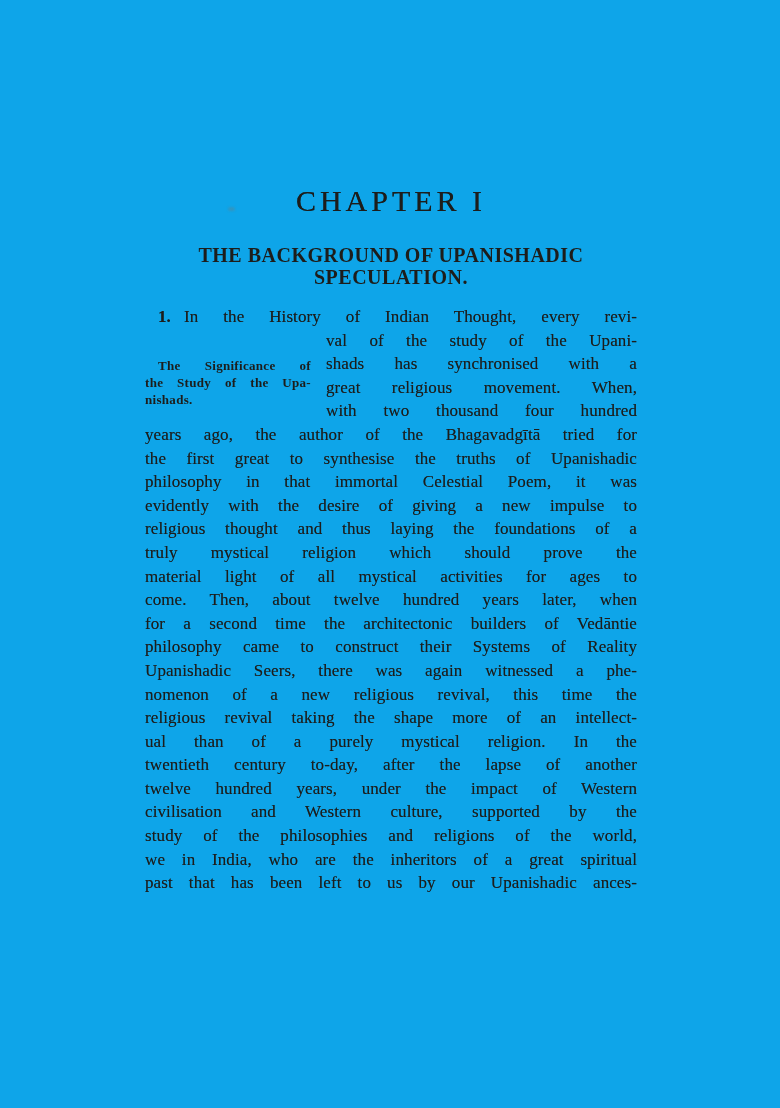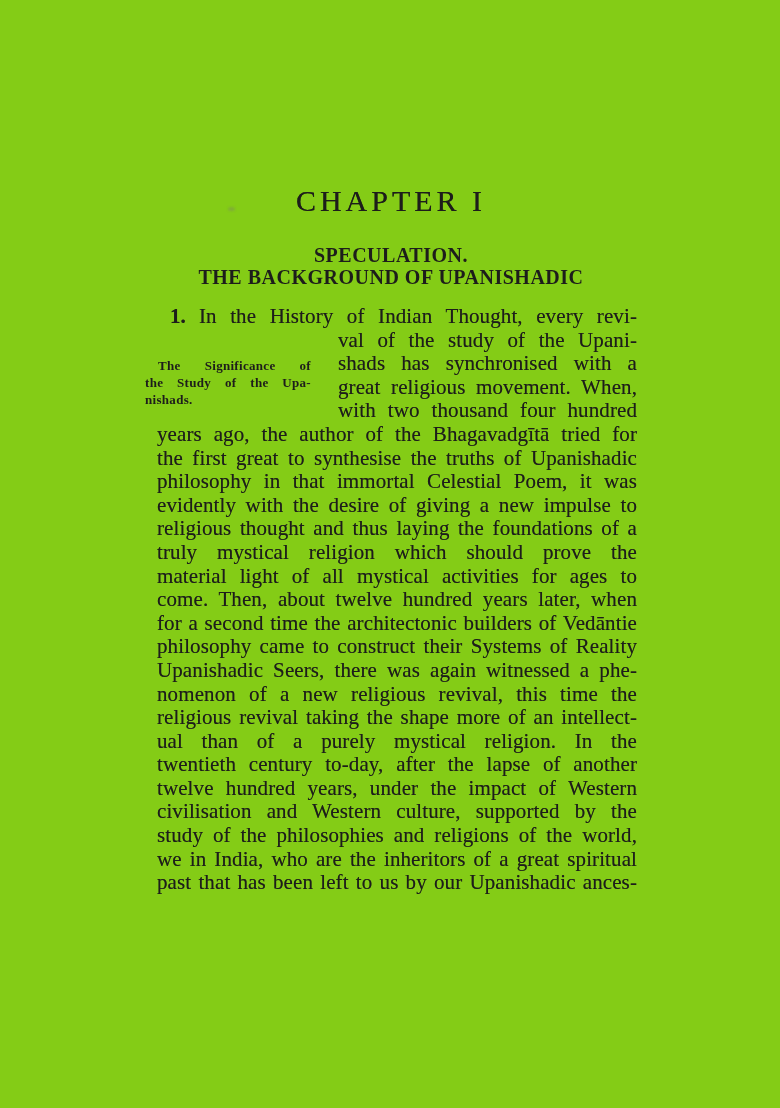--- a/index.html
+++ b/index.html
@@ -8,7 +8,7 @@
     width: 780px;
     height: 1108px;
     margin: 0 auto;
-    background: #84cc16;
+    background: #0ea5e9;
     font-family: "Liberation Serif", serif;
     color: #1d1d1b;
     overflow: hidden;

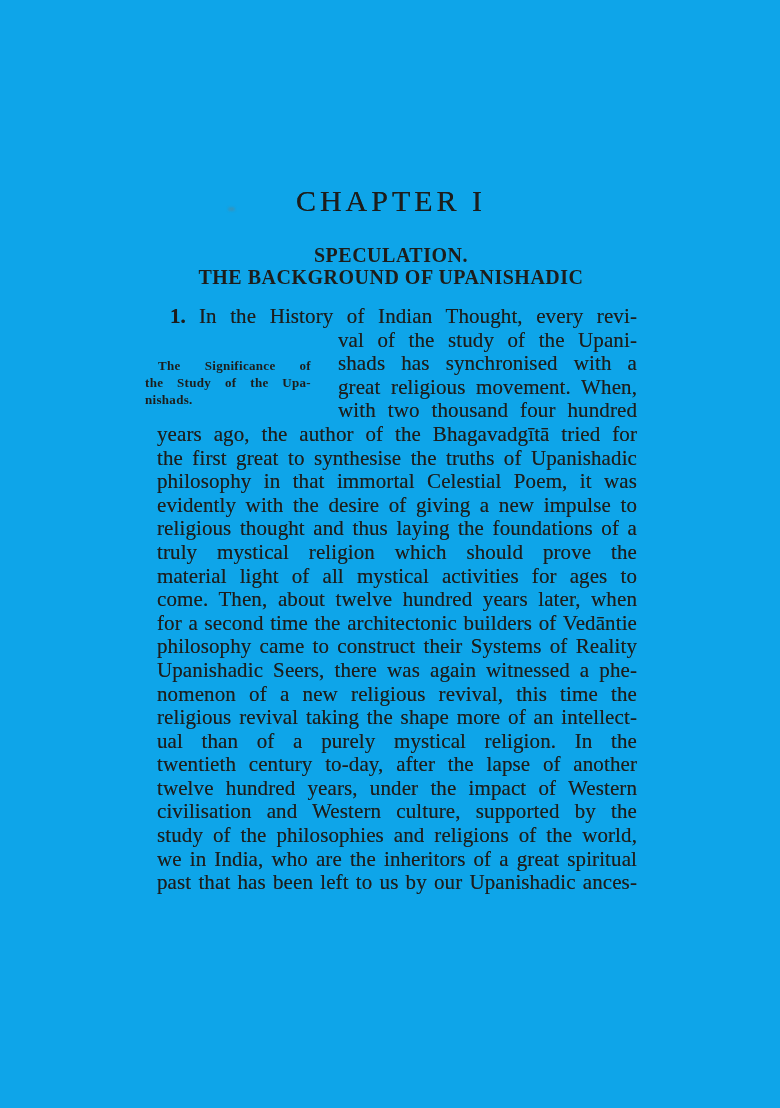--- a/index.html
+++ b/index.html
@@ -89,8 +89,8 @@
   <div class="chapter-heading">CHAPTER I</div>
 
   <div class="section-heading">
+    <div>THE BACKGROUND OF UPANISHADIC</div>
     <div>SPECULATION.</div>
-    <div>THE BACKGROUND OF UPANISHADIC</div>
   </div>
 
   <div class="textblock">

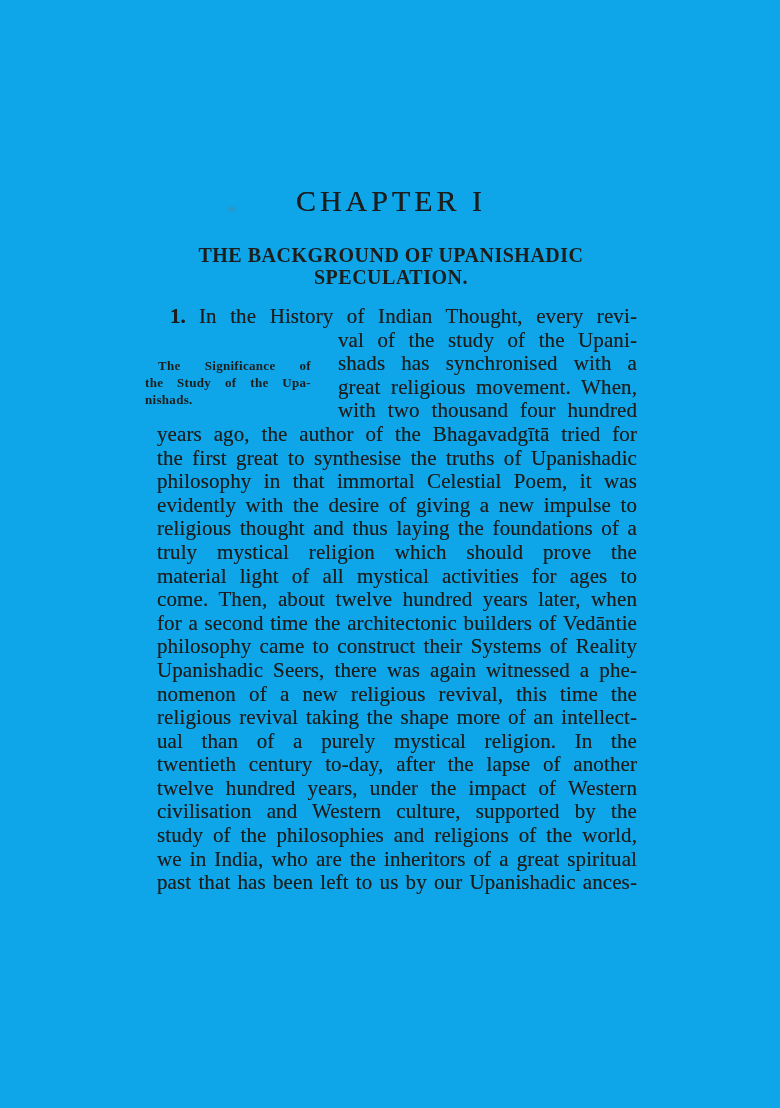--- a/index.html
+++ b/index.html
@@ -38,7 +38,7 @@
     top: 305px; left: 145px; width: 492px;
   }
   .jline {
-    font-size: 21px;
+    font-size: 17px;
     line-height: 23.6px;
     height: 23.6px;
     text-align: justify;
@@ -46,7 +46,6 @@
     overflow: hidden;
     letter-spacing: 0.1px;
     text-shadow: 0 0 0.4px rgba(25,25,25,0.55);
-    margin-left: 12px;
   }
   .first-line { text-indent: 13px; }
   .para-number { font-weight: 700; margin-right: 13px; }

